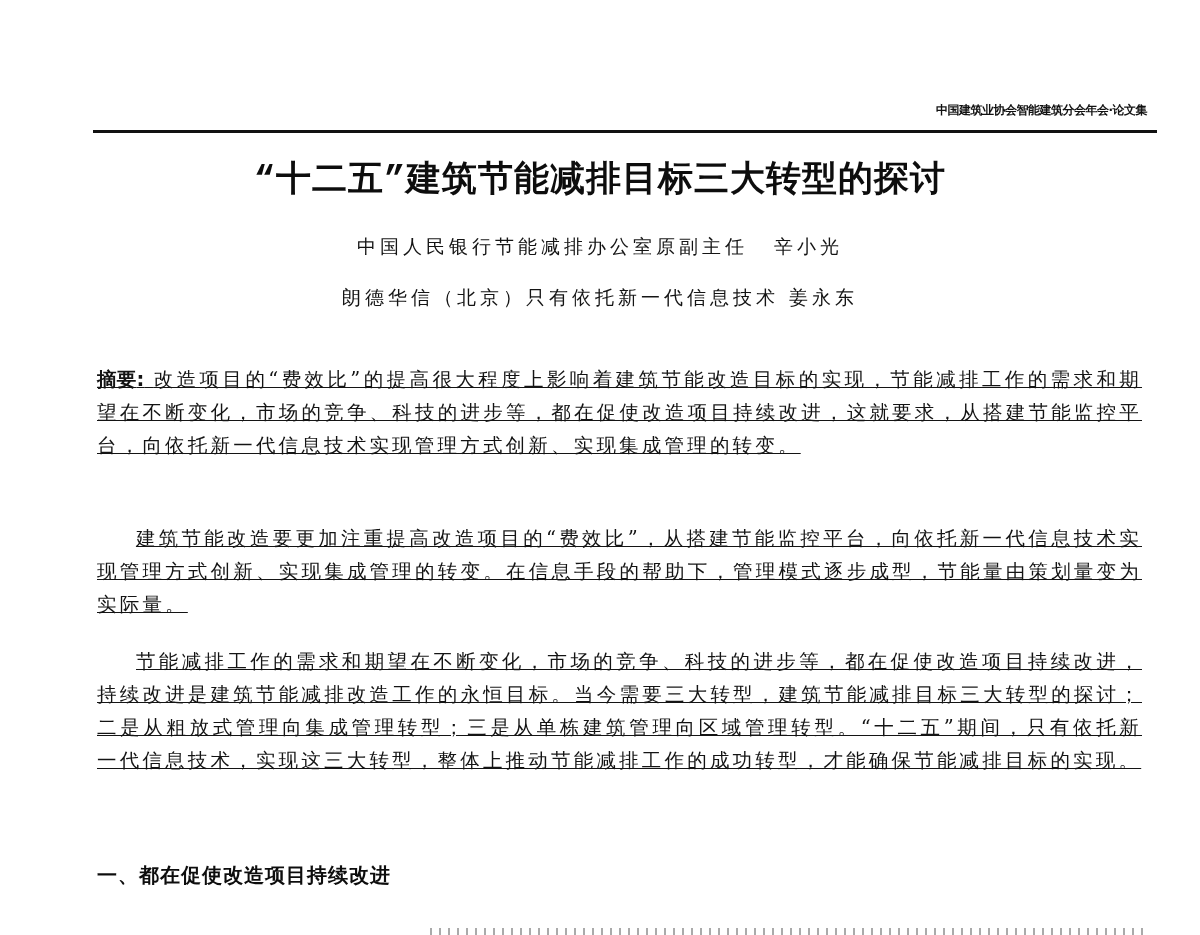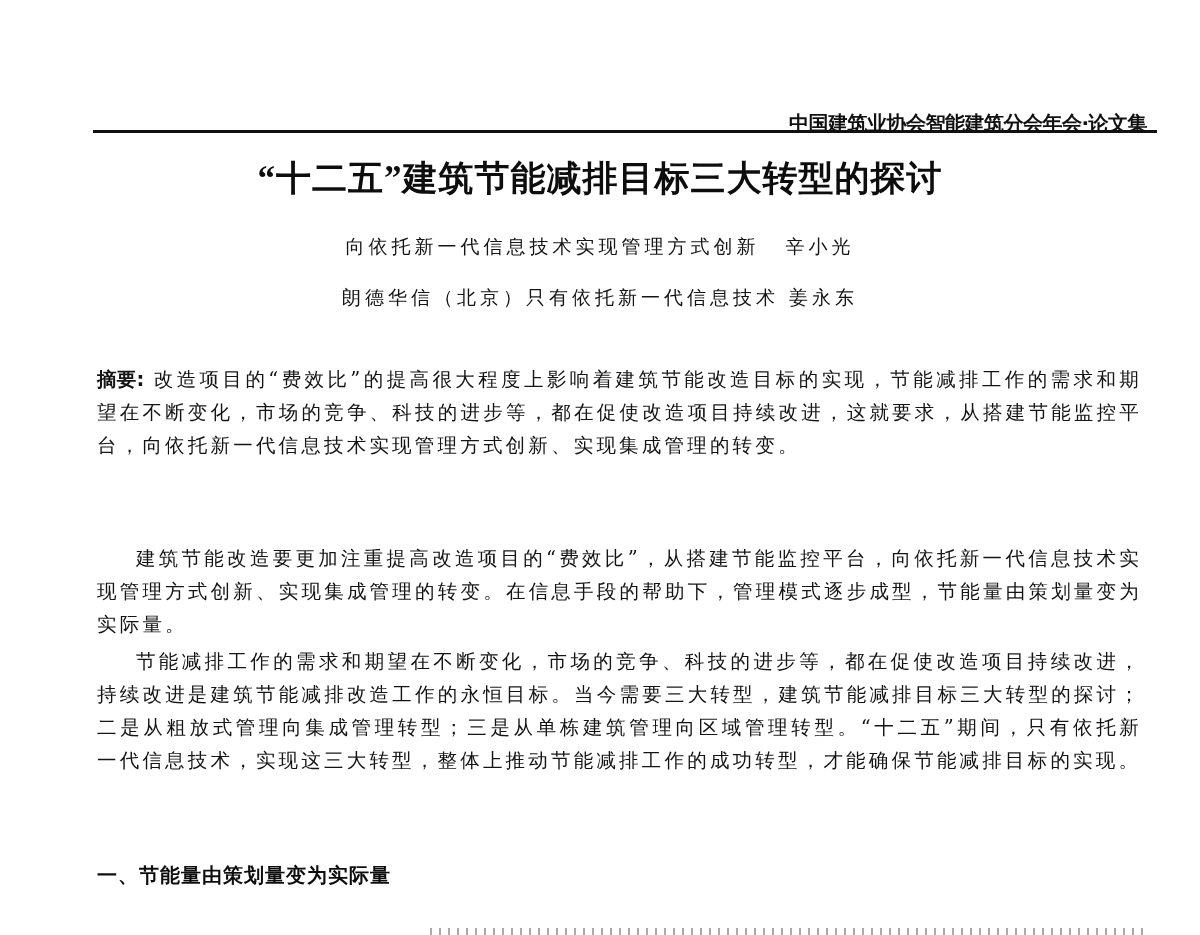--- a/index.html
+++ b/index.html
@@ -29,10 +29,9 @@
       top: 2px;
       font-family: "DejaVu Sans", "Liberation Sans", sans-serif;
       font-weight: bold;
-      font-size: 20px;
+      font-size: 12px;
       letter-spacing: -0.5px;
       color: #111111;
-      margin-top: 8px;
     }
     .title {
       position: absolute;

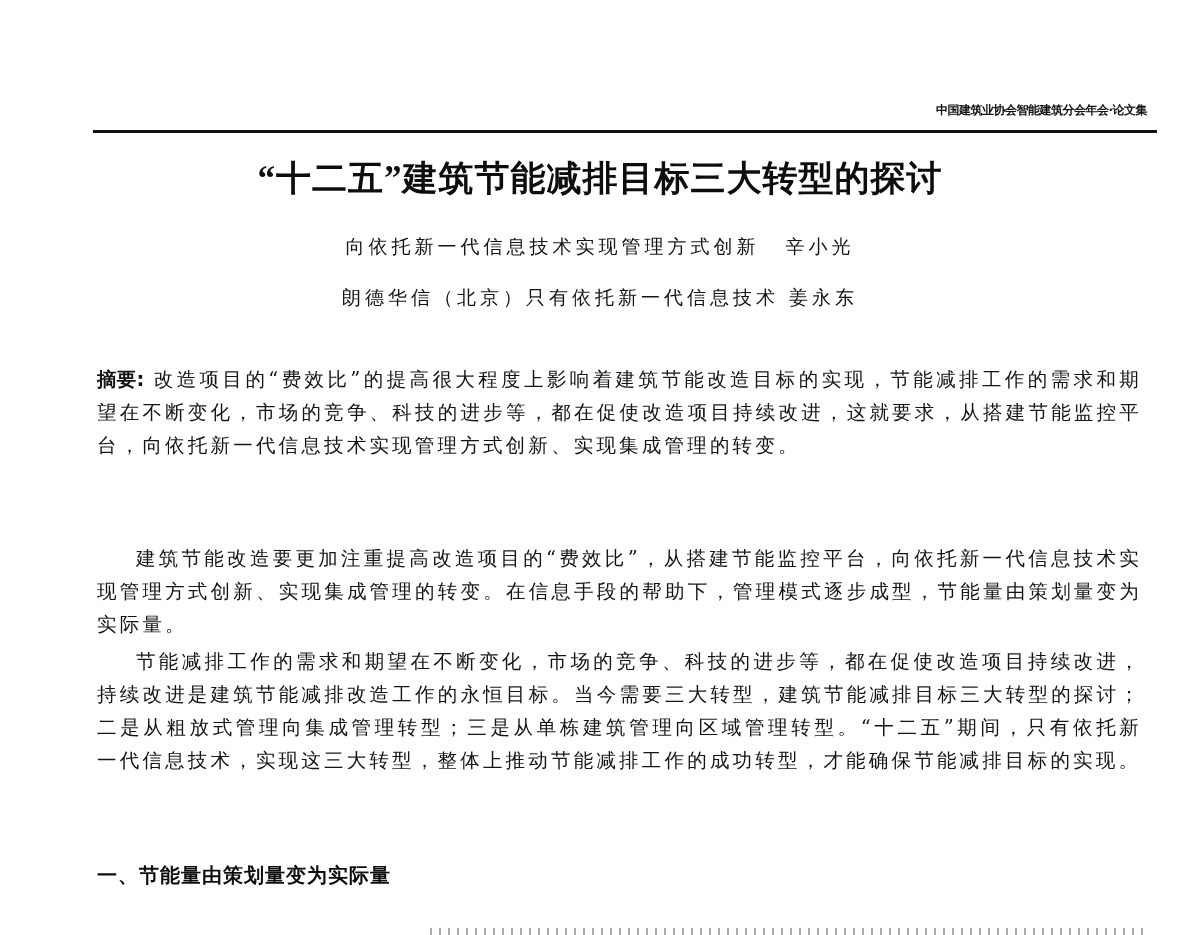--- a/index.html
+++ b/index.html
@@ -39,7 +39,7 @@
       width: 1200px;
       top: 155px;
       text-align: center;
-      font-family: Liberation Serif, serif;
+      font-family: Liberation Mono, monospace;
       font-weight: bold;
       font-size: 35px;
       letter-spacing: 1px;

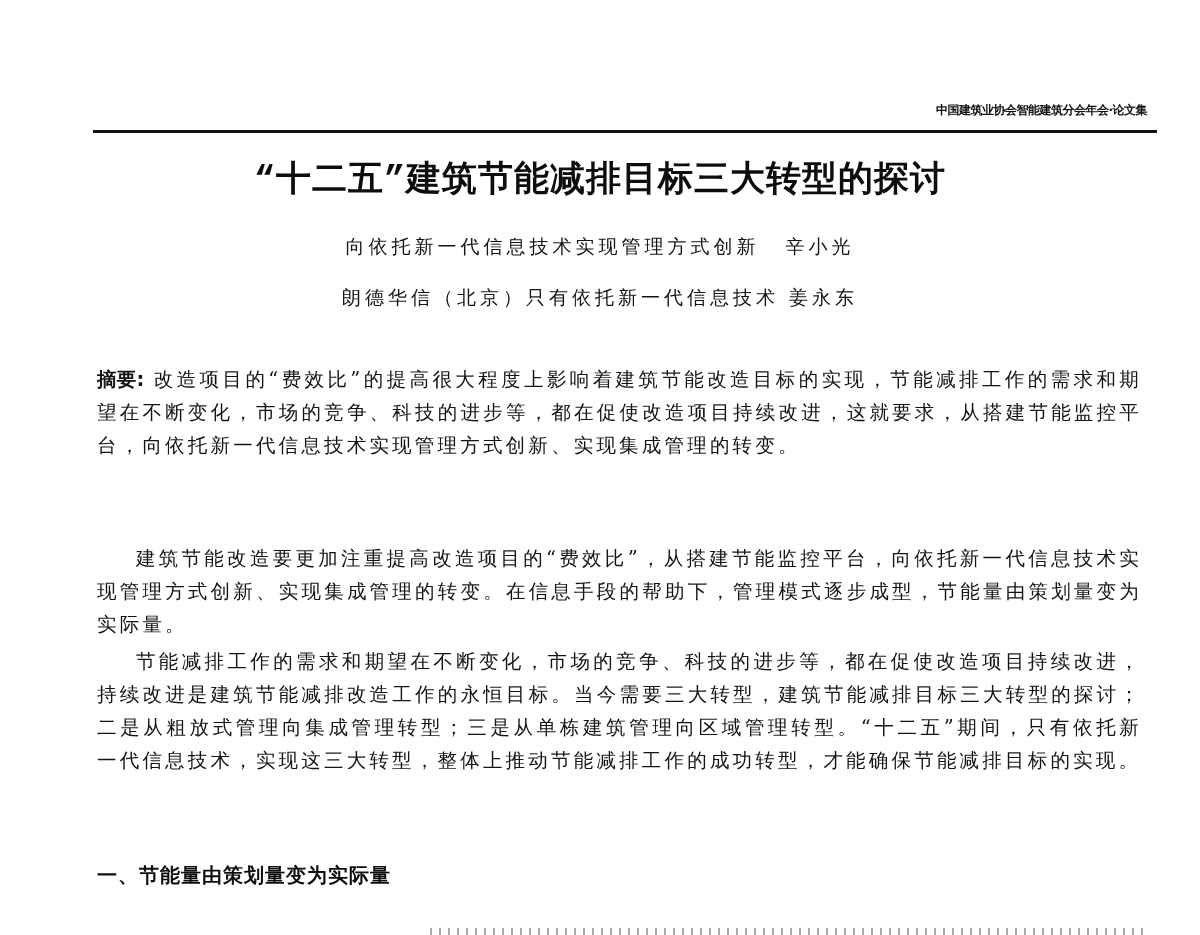--- a/index.html
+++ b/index.html
@@ -105,7 +105,7 @@
 <div class="title">“十二五”建筑节能减排目标三大转型的探讨</div>
 
 <div class="author-line author-1">
-  <span>向依托新一代信息技术实现管理方式创新</span><span class="author-gap"></span><span>辛小光</span>
+  <span>中国人民银行节能减排办公室原副主任</span><span class="author-gap"></span><span>辛小光</span>
 </div>
 
 <div class="author-line author-2">

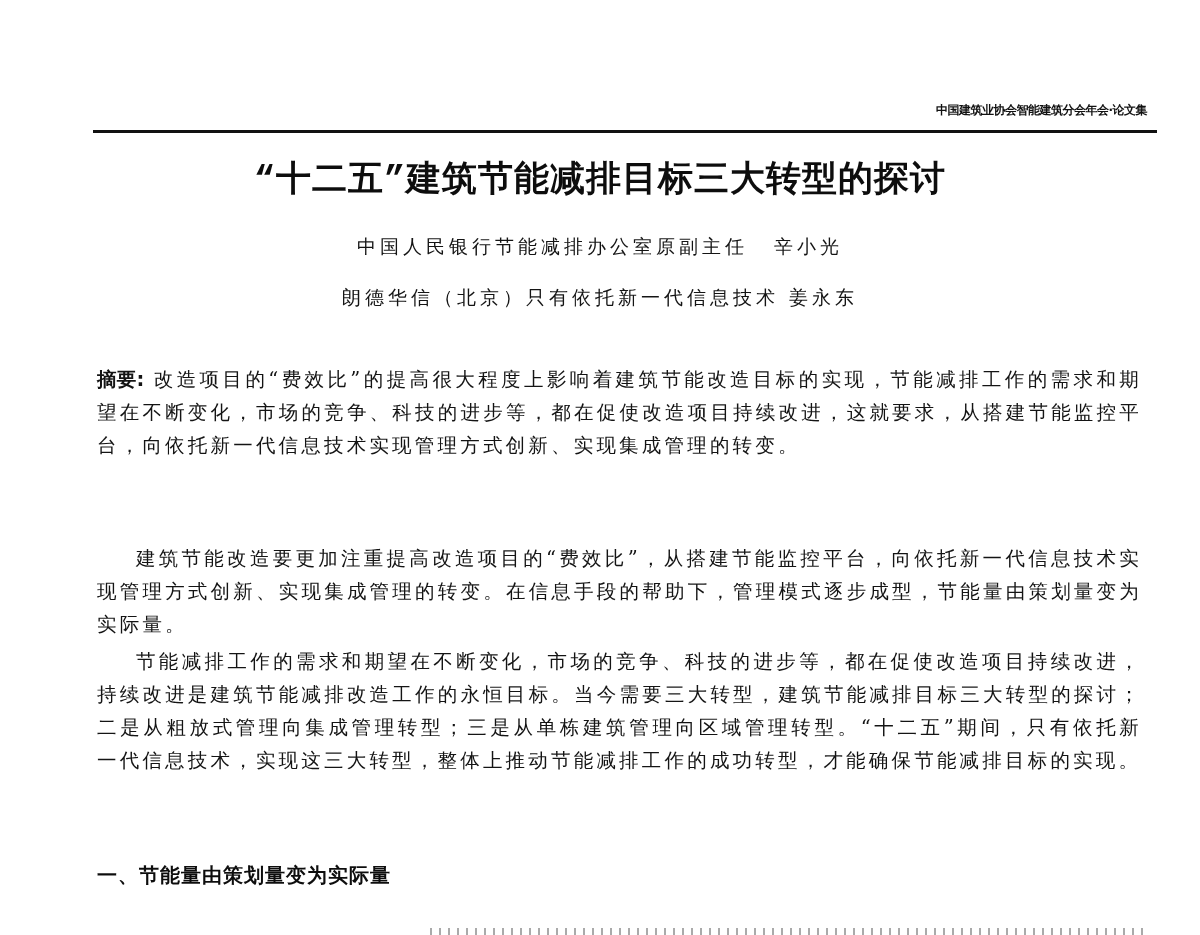--- a/index.html
+++ b/index.html
@@ -66,6 +66,7 @@
       letter-spacing: 3.2px;
       text-align: justify;
       color: #141414;
+      text-decoration: underline;
     }
     .abstract { top: 363px; }
     .abstract-label {

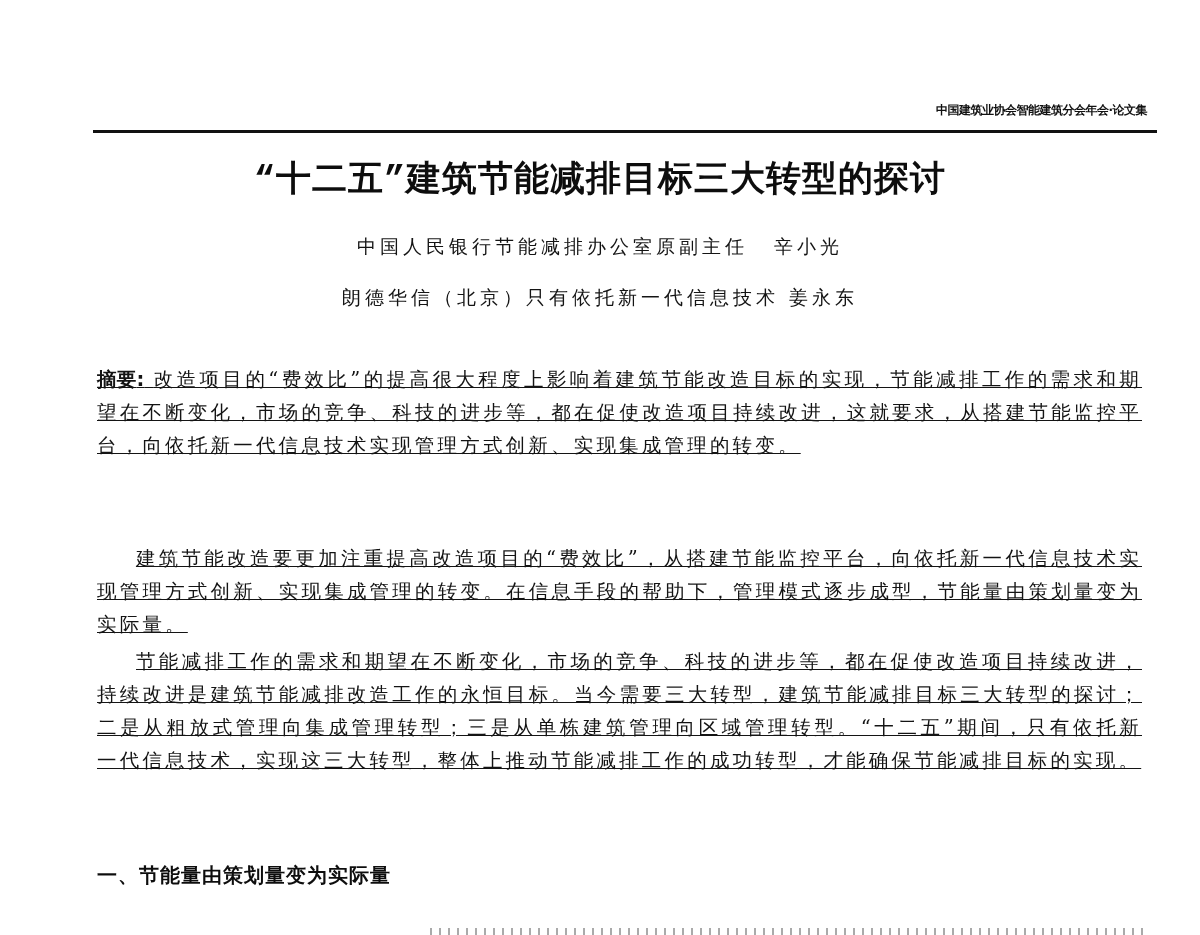--- a/index.html
+++ b/index.html
@@ -74,7 +74,7 @@
       font-weight: bold;
       letter-spacing: 0;
     }
-    .para-1 { top: 522px; text-indent: 2em; margin-top: 20px; }
+    .para-1 { top: 522px; text-indent: 2em; }
     .para-2 { top: 645px; text-indent: 2em; }
     .section-heading {
       position: absolute;

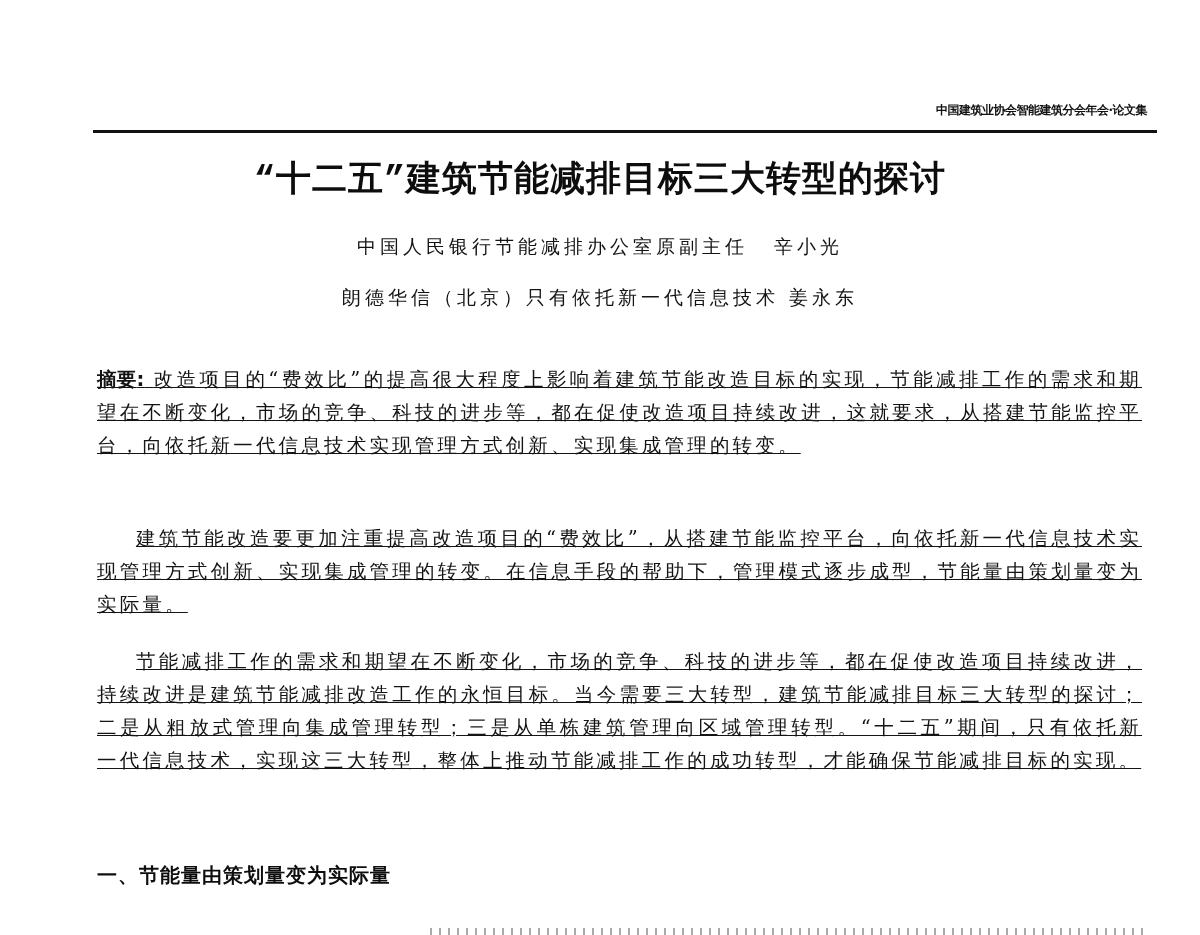--- a/index.html
+++ b/index.html
@@ -122,7 +122,7 @@
 
 <div class="body-text para-2">节能减排工作的需求和期望在不断变化，市场的竞争、科技的进步等，都在促使改造项目持续改进，持续改进是建筑节能减排改造工作的永恒目标。当今需要三大转型，建筑节能减排目标三大转型的探讨；二是从粗放式管理向集成管理转型；三是从单栋建筑管理向区域管理转型。“十二五”期间，只有依托新一代信息技术，实现这三大转型，整体上推动节能减排工作的成功转型，才能确保节能减排目标的实现。</div>
 
-<div class="section-heading">一、节能量由策划量变为实际量</div>
+<div class="section-heading">一、都在促使改造项目持续改进</div>
 
 <div class="cutoff-line"></div>
 

